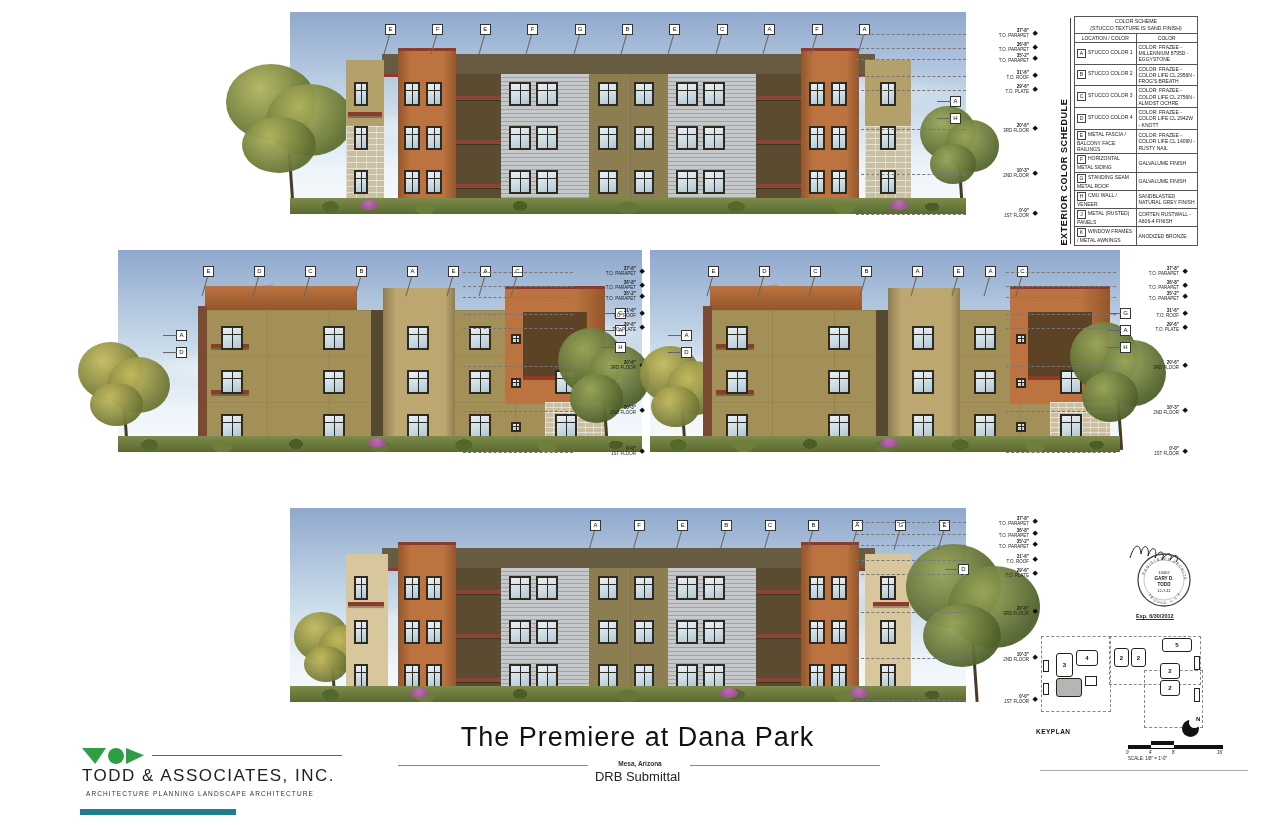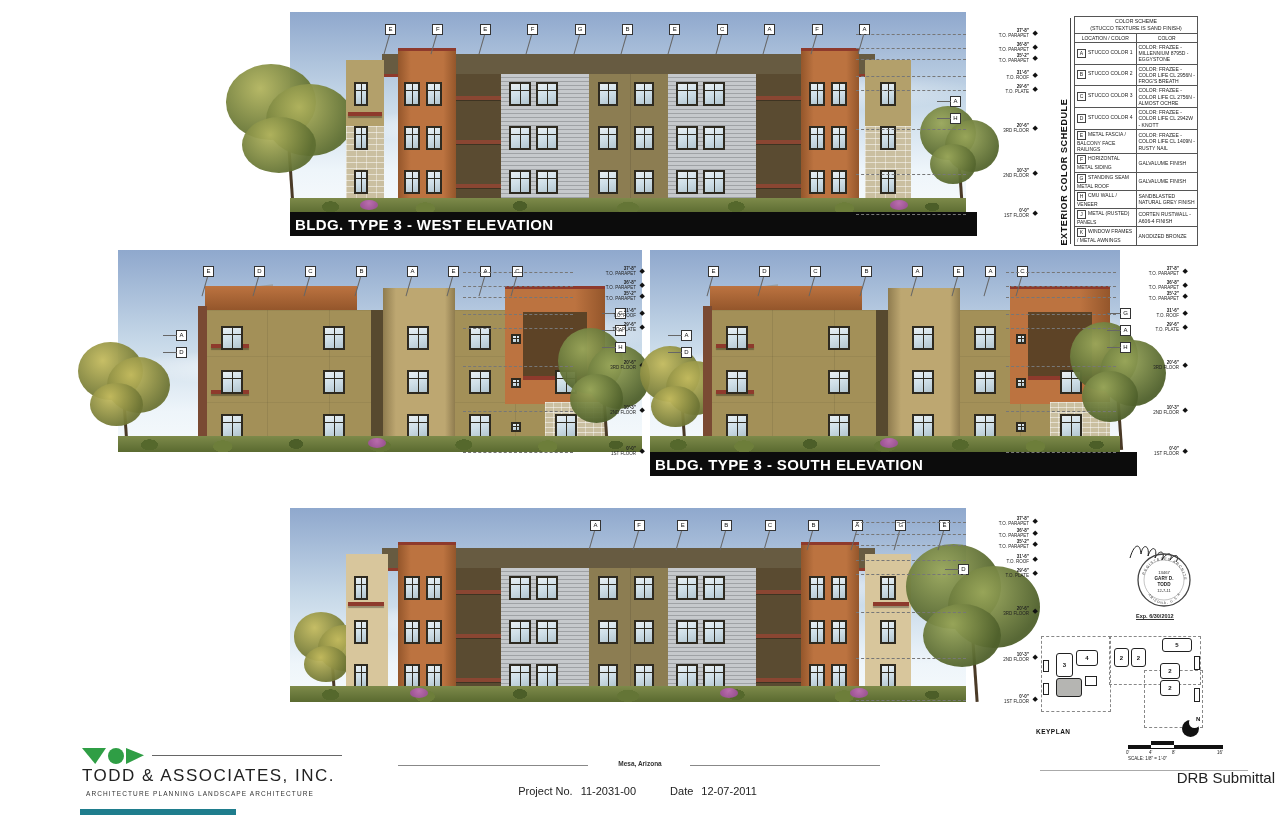--- a/index.html
+++ b/index.html
@@ -247,9 +247,6 @@
     <span class="co">A</span>
         <span class="co">H</span>
       </div>
-    <div class="bar">
-      <span>BLDG. TYPE 3 - WEST ELEVATION</span>
-    </div>
   </section>
   <div class="ladder" style="left:968px;top:12px;height:212px">
       <div class="lvl" style="top: 16px;">

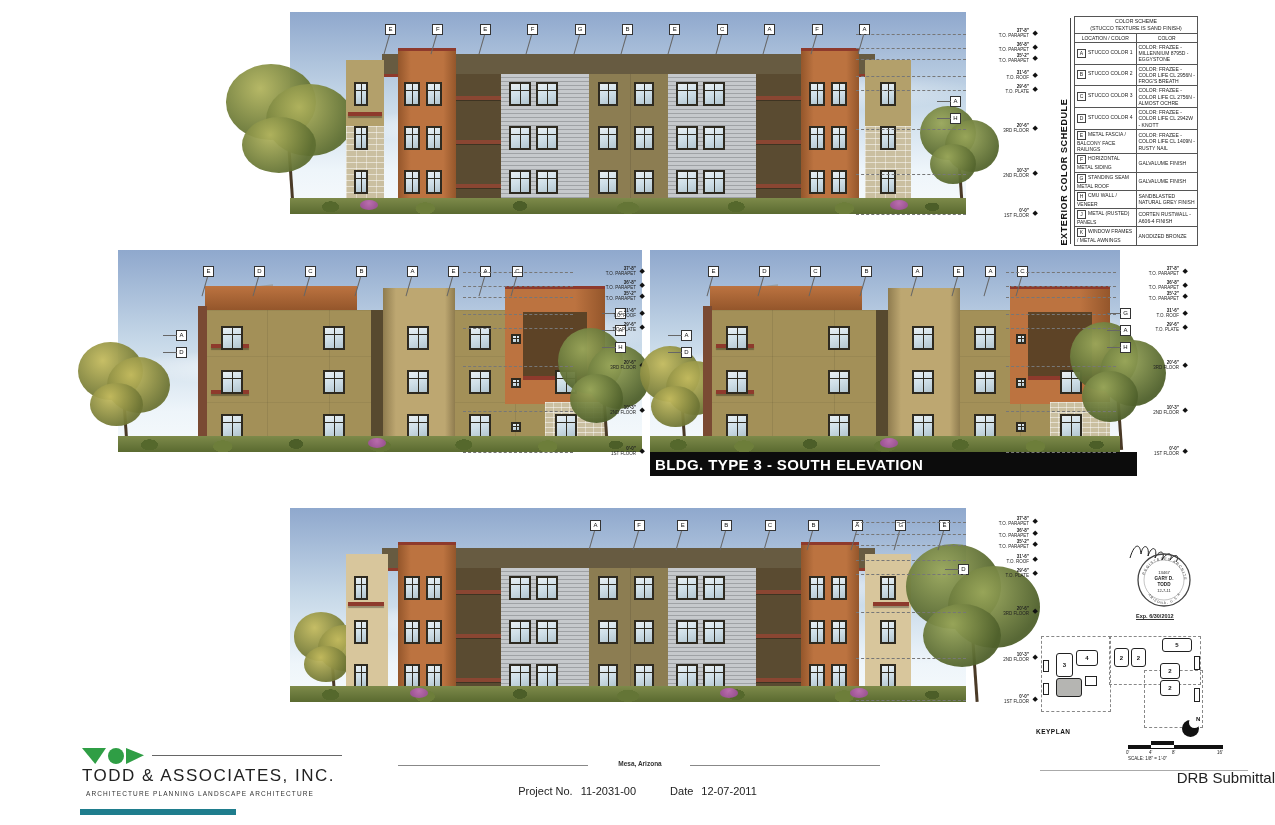--- a/index.html
+++ b/index.html
@@ -489,9 +489,6 @@
         <span class="co">A</span>
         <span class="co">H</span>
       </div>
-    <div class="bar">
-      <span>BLDG. TYPE 3 - SOUTH ELEVATION</span>
-    </div>
   </section>
   <div class="ladder" style="left:1118px;top:250px;height:212px">
       <div class="lvl" style="top: 16px;">

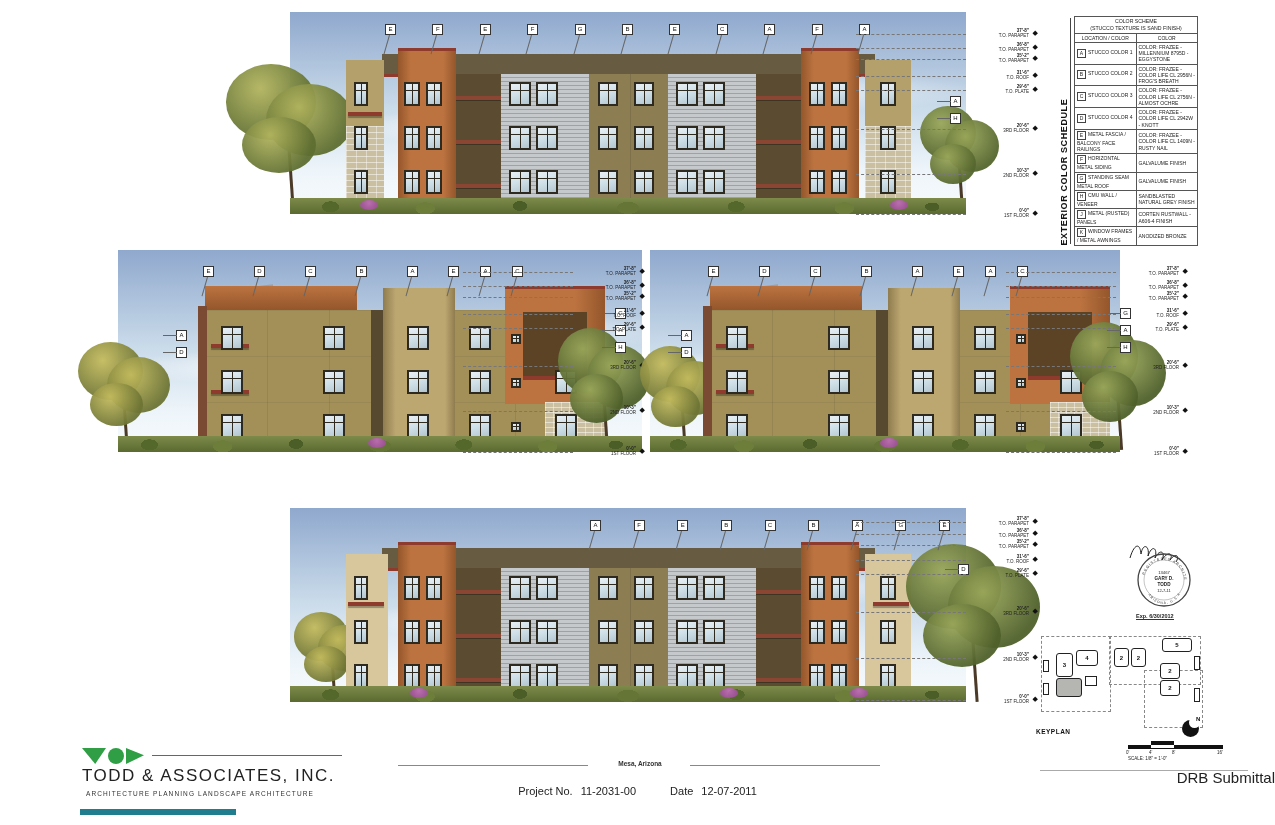--- a/index.html
+++ b/index.html
@@ -785,6 +785,7 @@
   </div>
   <div class="grayrule"></div>
 
+  <div class="bigtitle">The Premiere at Dana Park</div>
   <div class="tline" style="left:398px;width:190px"></div>
   <div class="tline" style="left:690px;width:190px"></div>
   <div class="mesa">Mesa, Arizona</div>

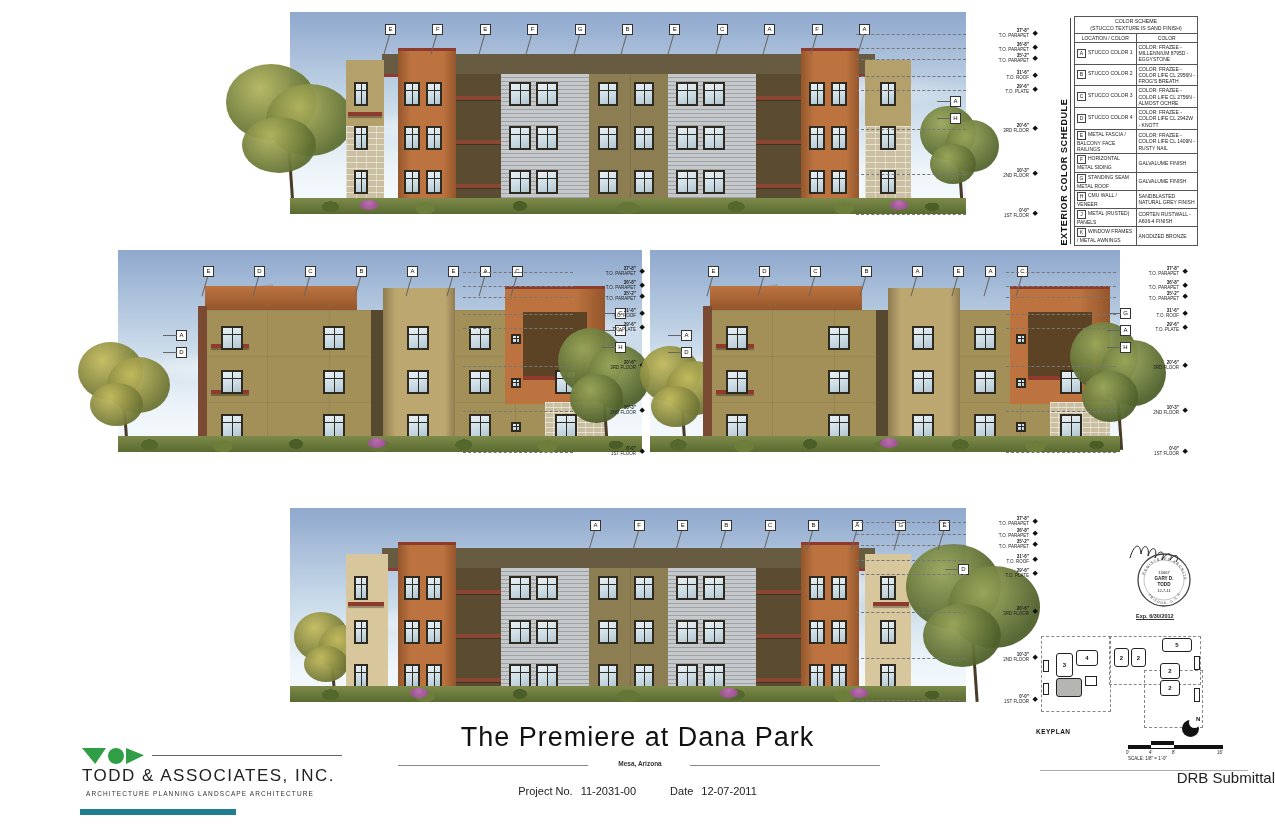--- a/index.html
+++ b/index.html
@@ -130,7 +130,7 @@
   .bigtitle{position:absolute;left:0;right:0;top:722px;text-align:center;font-size:27px;letter-spacing:1px;color:#111;}
   .tline{position:absolute;top:765px;height:1px;background:#888;}
   .mesa{position:absolute;left:540px;width:200px;top:760px;text-align:center;font-size:6.5px;font-weight:bold;color:#333;}
-  .drb{position:absolute;left:0;right:0;top:769px;text-align:right;font-size:15px;color:#222;}
+  .drb{position:absolute;left:0;right:0;top:769px;text-align:center;font-size:13px;color:#222;}
   .projline{position:absolute;left:0;right:0;top:785px;text-align:center;font-size:11px;color:#222;}
   .projline .gap{display:inline-block;width:34px;}
   .projline .lbl{margin-right:8px;}

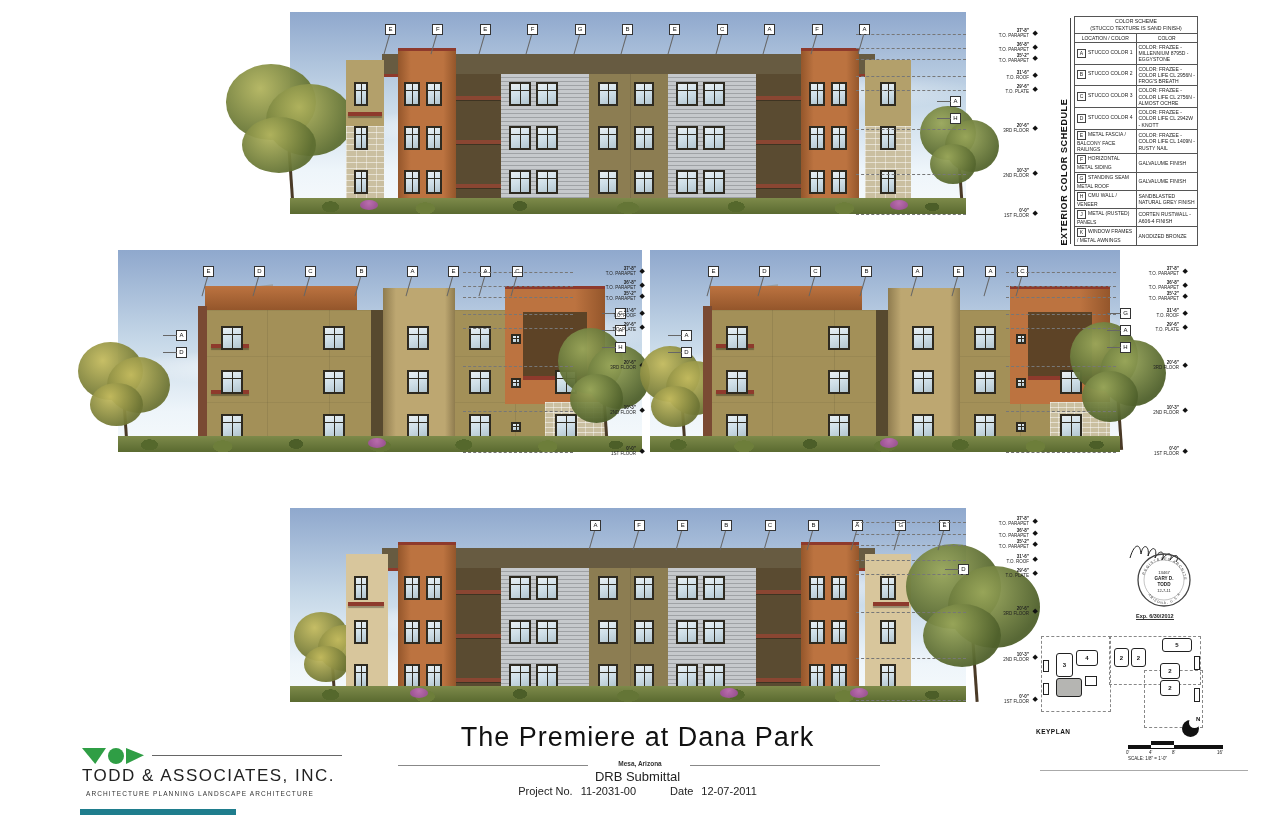--- a/index.html
+++ b/index.html
@@ -790,9 +790,6 @@
   <div class="tline" style="left:690px;width:190px"></div>
   <div class="mesa">Mesa, Arizona</div>
   <div class="drb">DRB Submittal</div>
-  <div class="projline">
-    <span class="lbl">Project No.</span><span>11-2031-00</span><span class="gap"></span><span class="lbl">Date</span><span>12-07-2011</span>
-  </div>
 
   <div class="logo">
     <div class="logoshapes">

